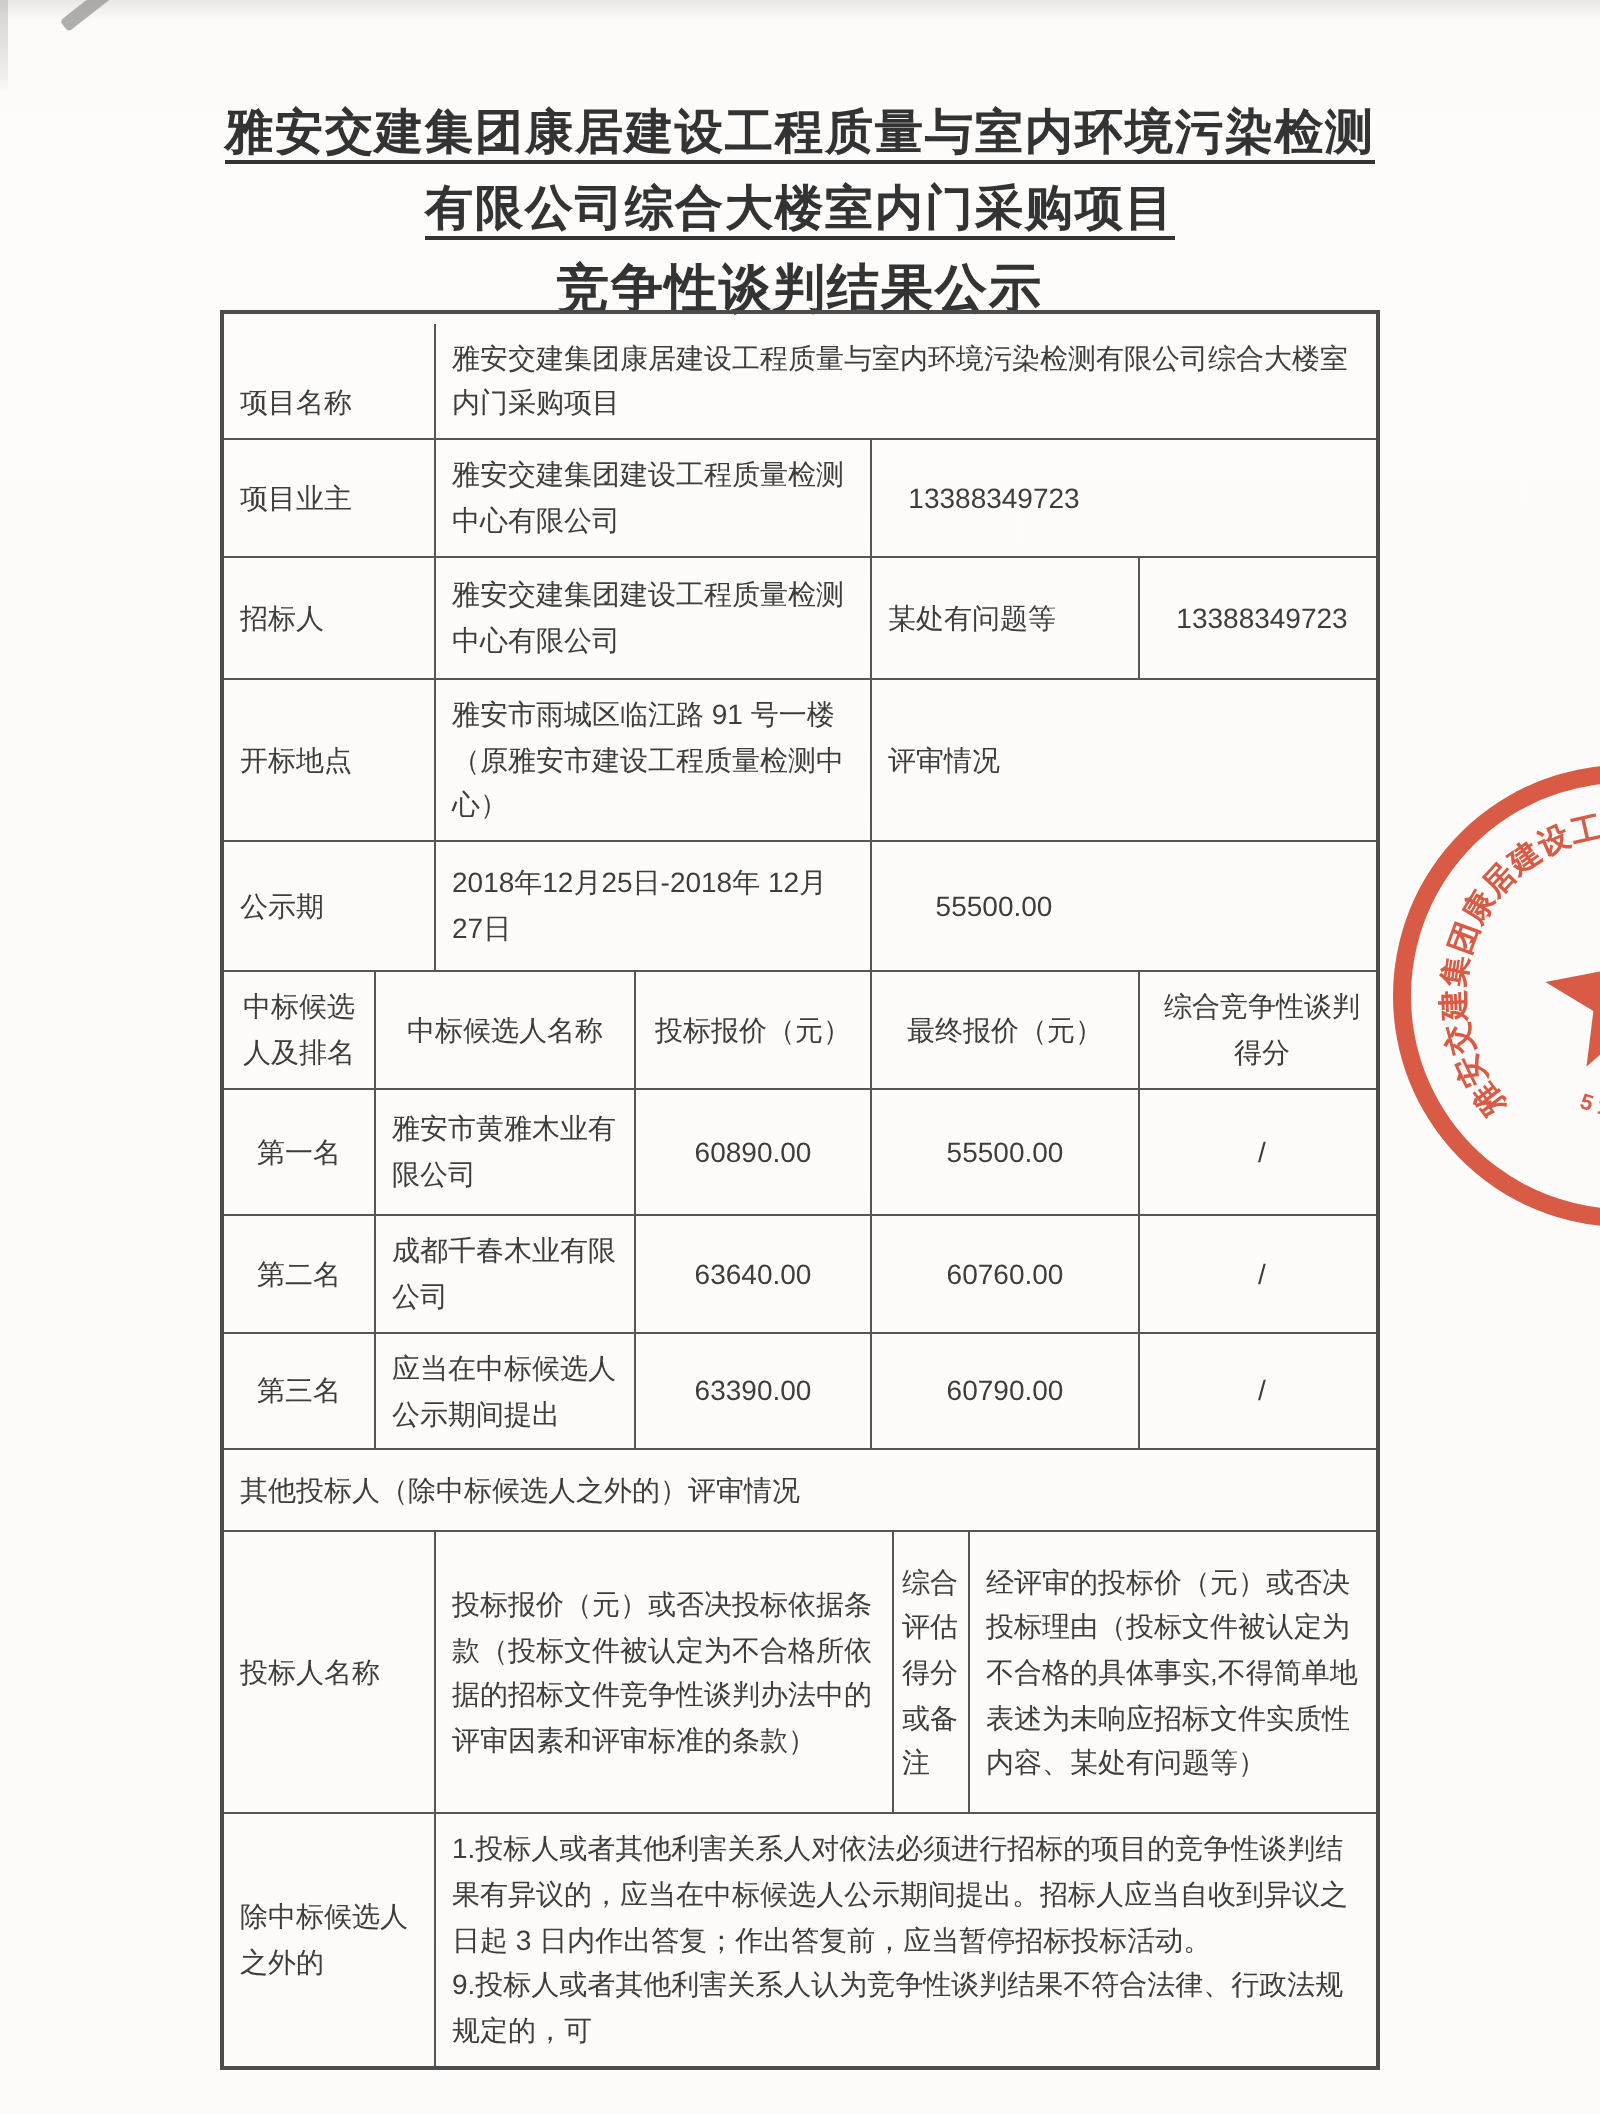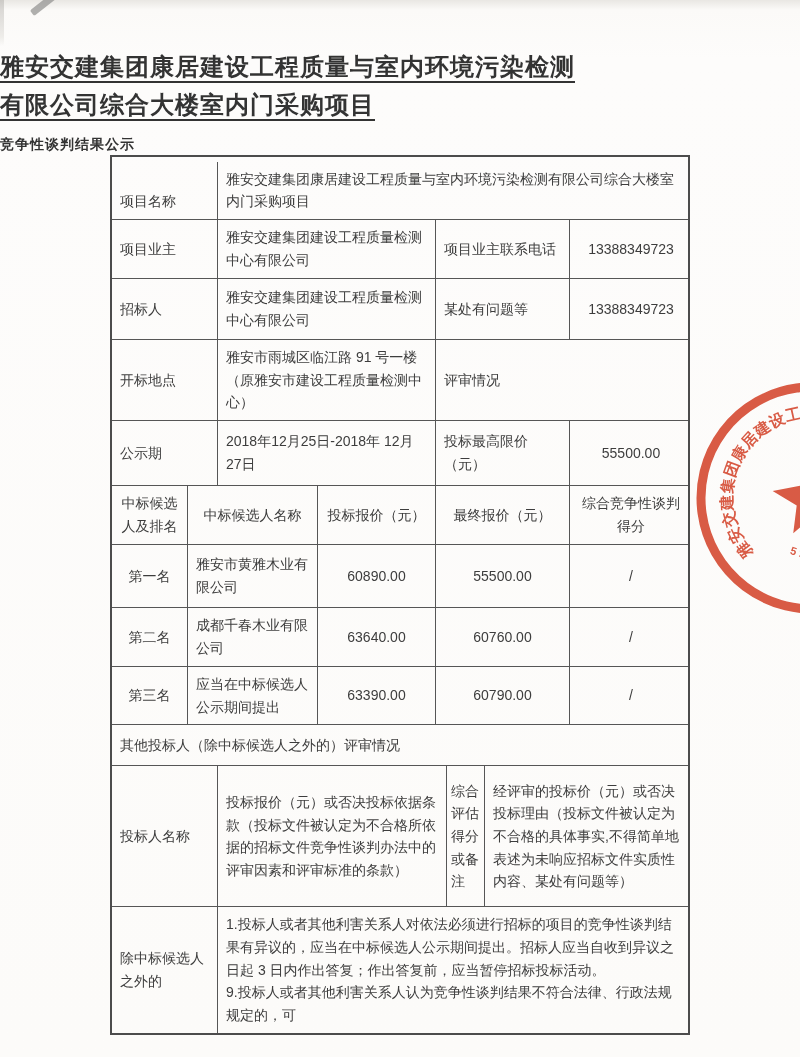--- a/index.html
+++ b/index.html
@@ -23,7 +23,7 @@
     background:linear-gradient(180deg,#b9b7b3,#e5e3df 80%,transparent);opacity:.6;
   }
   
-  .title-block{position:absolute;left:0;top:48px;width:800px;text-align:left;}
+  .title-block{position:absolute;left:0;top:48px;width:800px;text-align:center;}
   .title-line{
     font-size:24px;font-weight:bold;color:#333;letter-spacing:1px;line-height:38px;
   }

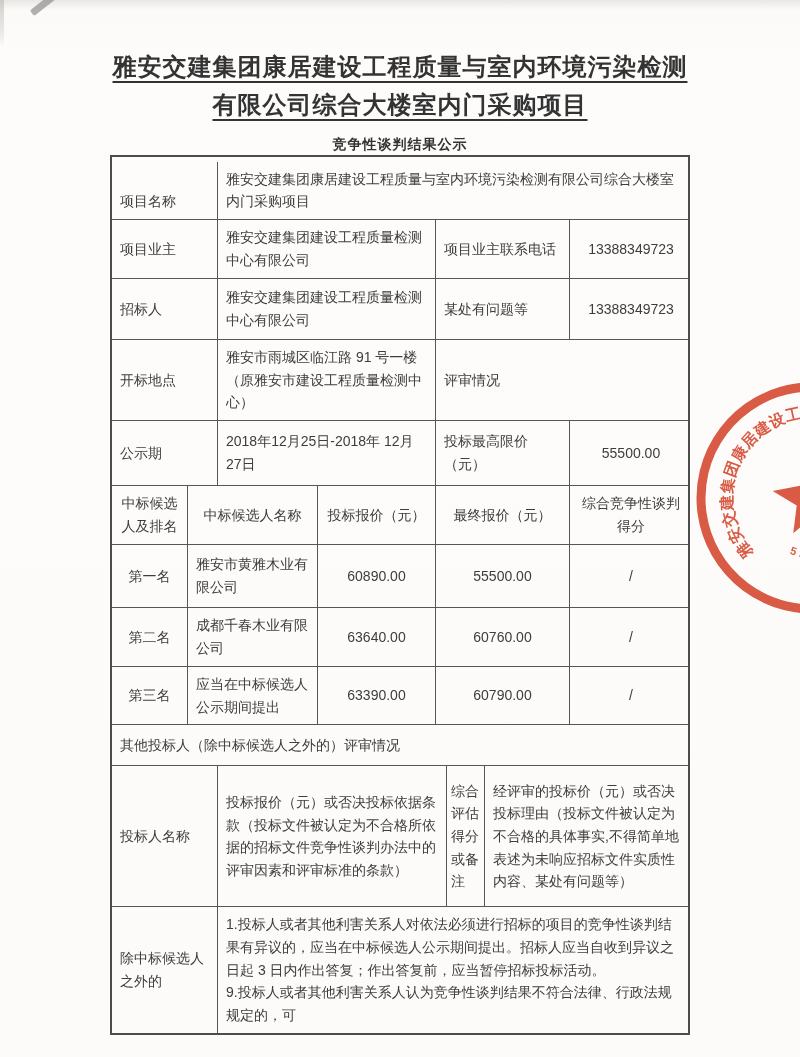--- a/index.html
+++ b/index.html
@@ -31,7 +31,7 @@
     text-decoration:underline;text-decoration-thickness:1.5px;text-underline-offset:6px;
   }
   .subtitle{
-    font-size:14px;font-weight:bold;color:#333;letter-spacing:1px;margin-top:7px;line-height:26px;
+    font-size:26px;font-weight:bold;color:#333;letter-spacing:1px;margin-top:7px;line-height:26px;
   }
   
   .tbl{

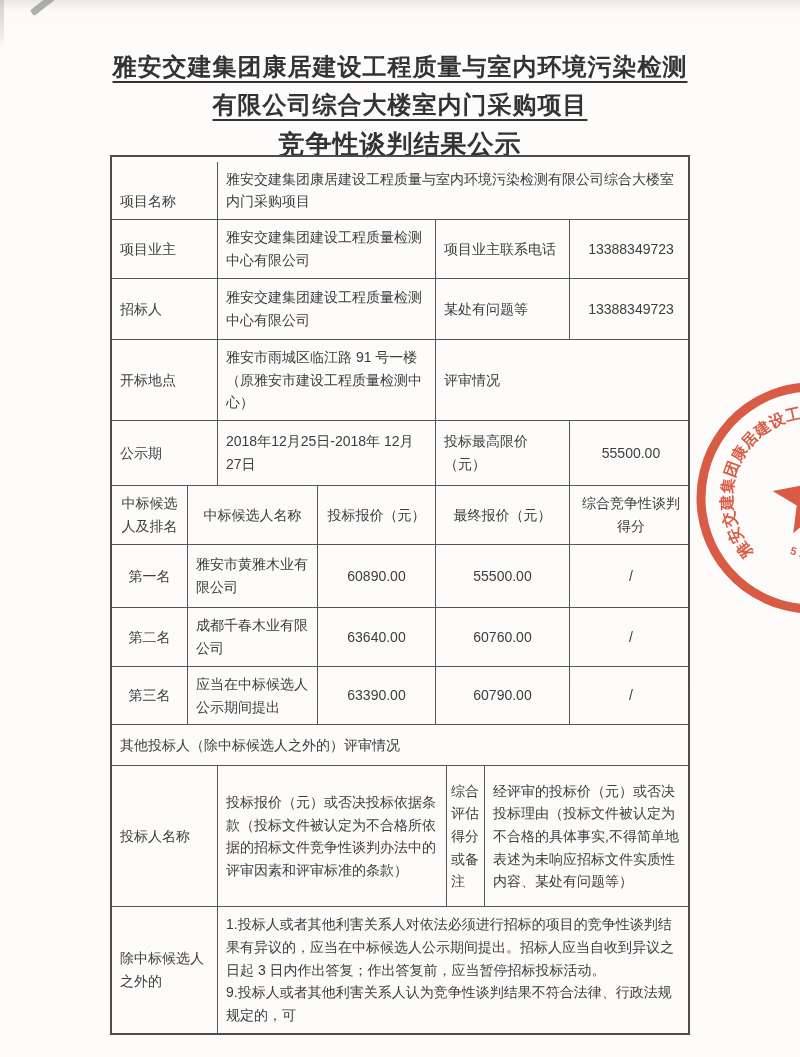--- a/index.html
+++ b/index.html
@@ -79,7 +79,6 @@
     <div class="row" style="min-height:58px">
       <div class="c" style="width:105px">项目业主</div>
       <div class="c" style="width:218px">雅安交建集团建设工程质量检测中心有限公司</div>
-      <div class="c" style="width:134px">项目业主联系电话</div>
       <div class="c ctr" style="width:123px">13388349723</div>
     </div>
 

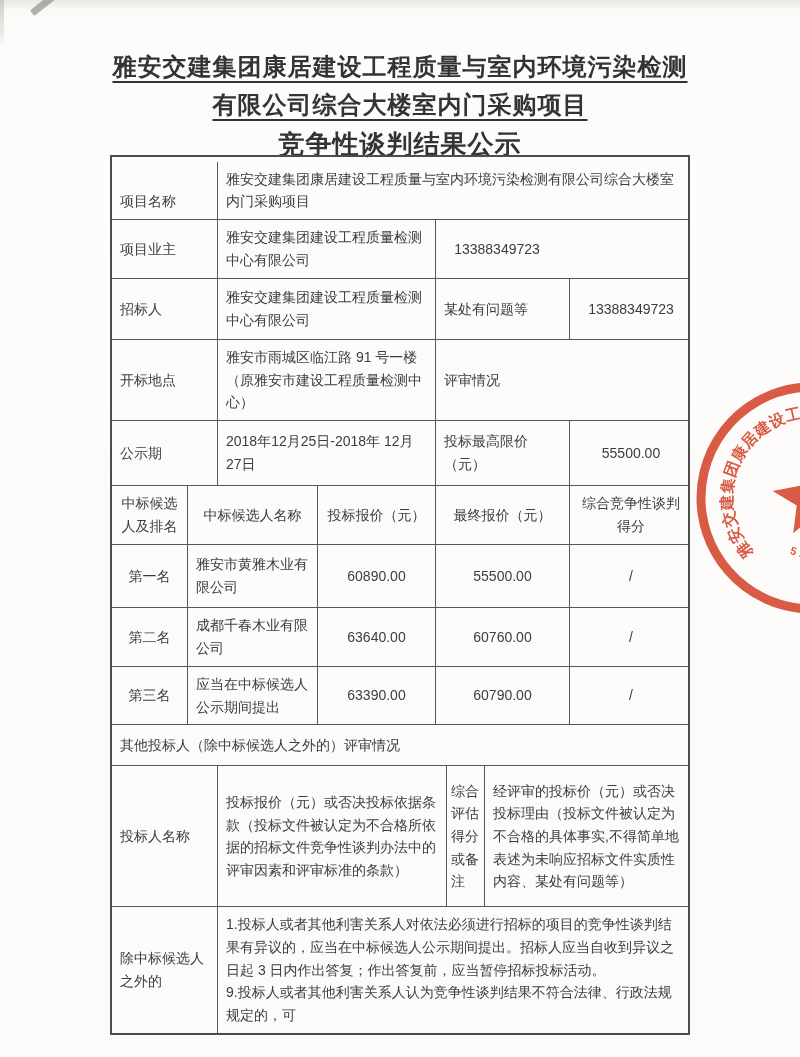--- a/index.html
+++ b/index.html
@@ -98,7 +98,6 @@
     <div class="row" style="min-height:64px">
       <div class="c" style="width:105px">公示期</div>
       <div class="c" style="width:218px">2018年12月25日-2018年 12月27日</div>
-      <div class="c" style="width:134px">投标最高限价（元）</div>
       <div class="c ctr" style="width:123px">55500.00</div>
     </div>
 

